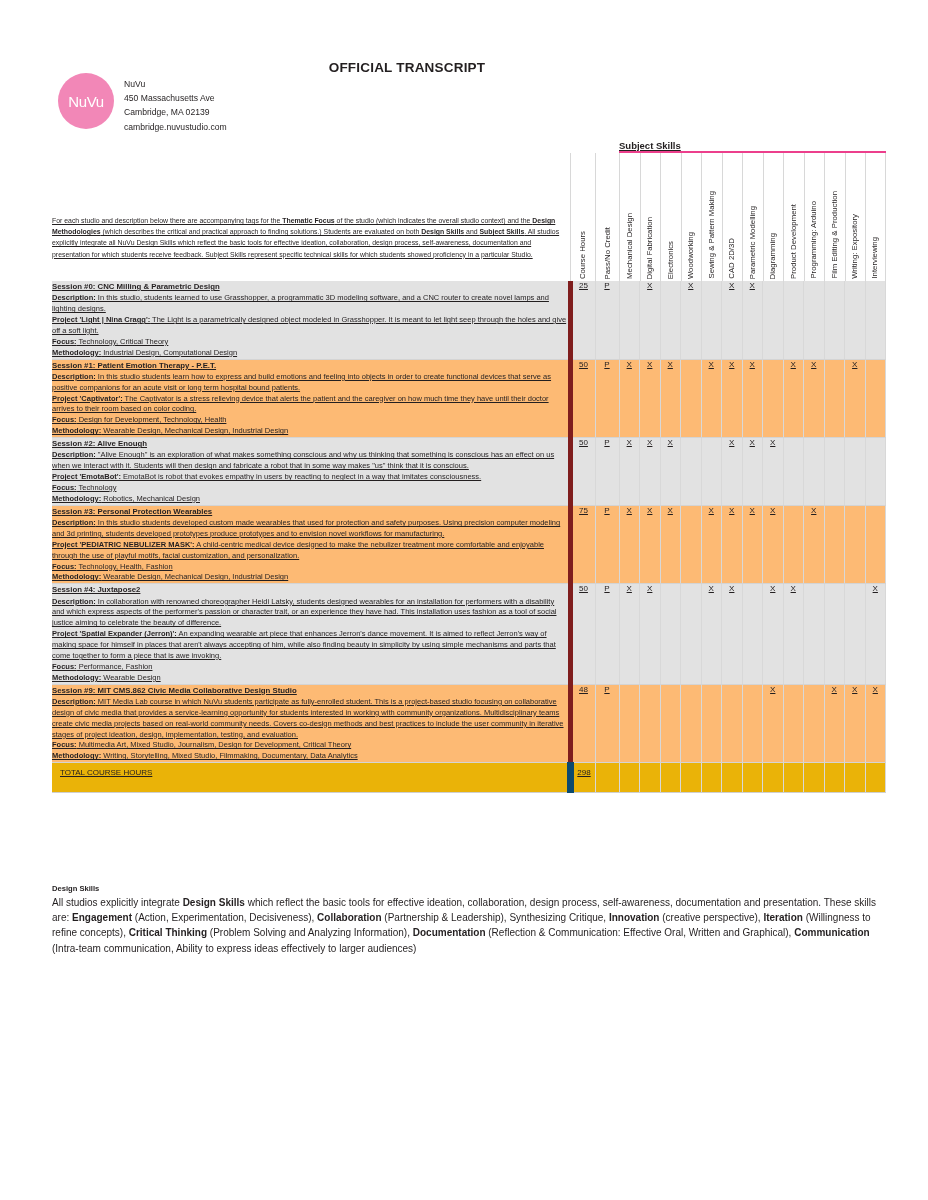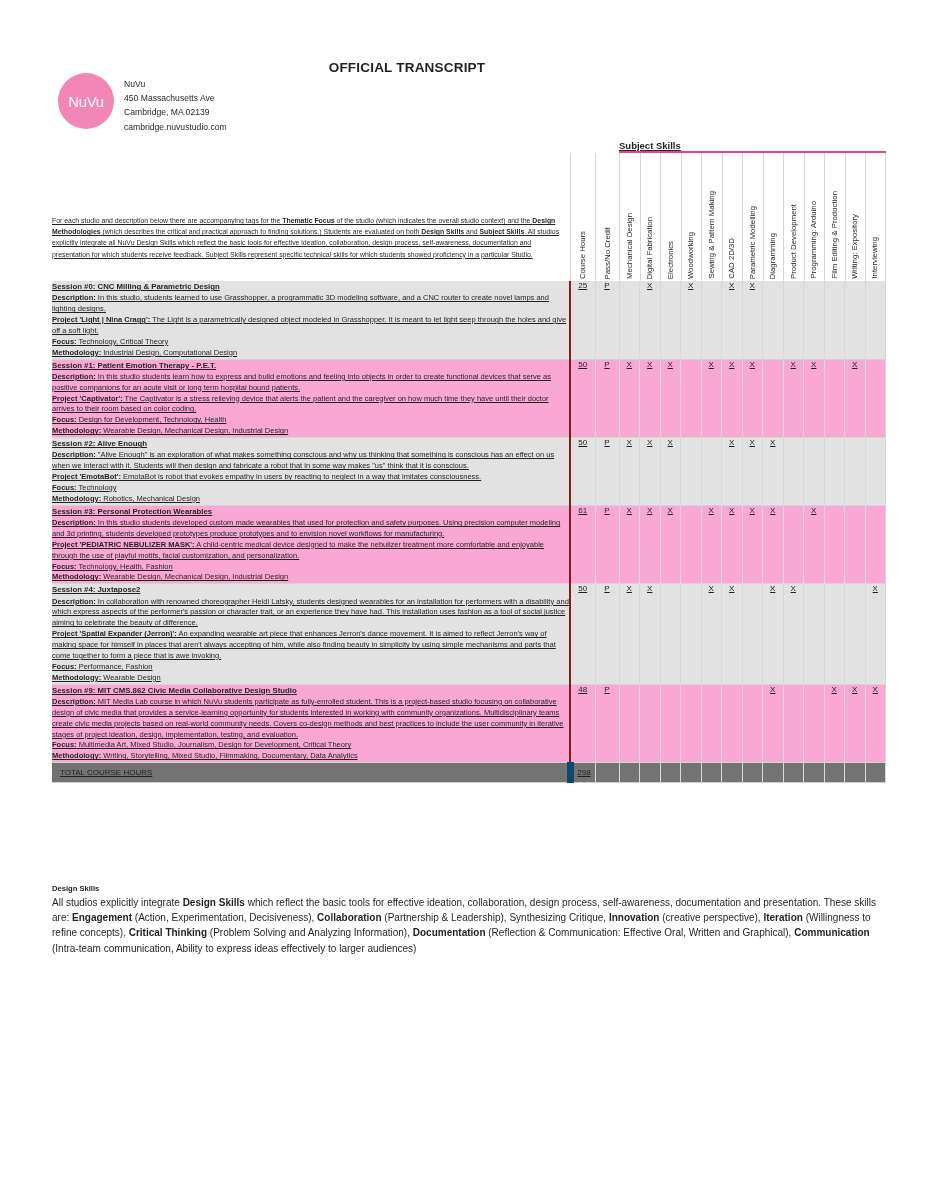--- a/index.html
+++ b/index.html
@@ -64,7 +64,7 @@
   tr.srow.shade td { background:#e2e2e2; }
   tr.srow.plain td { background:#f9a8d4; }
   td.desc { padding:5px 8px 7px 8px; font-size:7.5px; line-height:1.45; }
-  td.num  { text-align:center; font-size:8px; padding-top:6px; border-left:2px solid #7f1d1d; }
+  td.num  { text-align:center; font-size:8px; padding-top:6px; border-left:5px solid #7f1d1d; }
   td.mark { text-align:center; font-size:8px; padding-top:6px; border-left:1px solid #d8d8d8; }
   .sess-title { font-weight:bold; font-size:7.8px; display:block; margin-bottom:1px;}
   .lbl { font-weight:bold; }

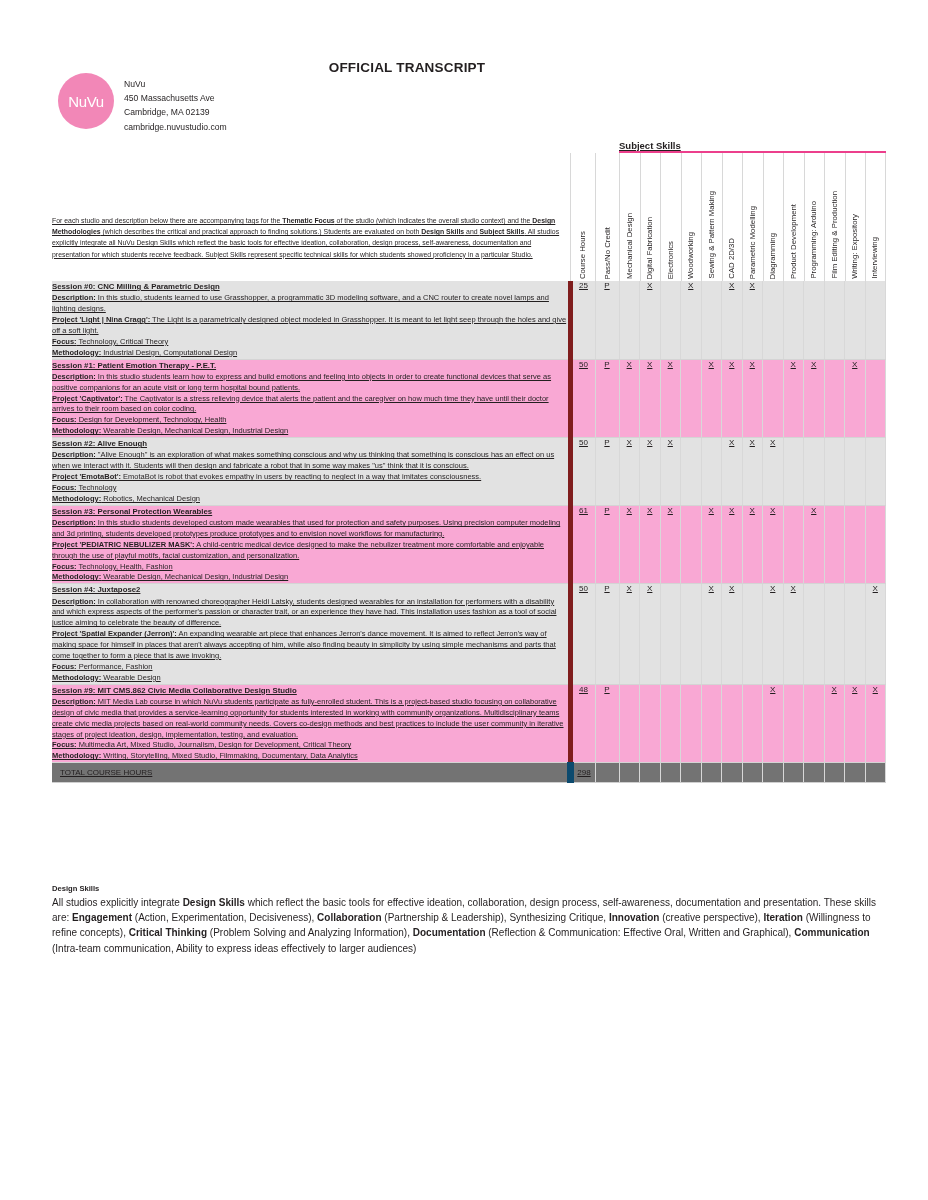--- a/index.html
+++ b/index.html
@@ -62,7 +62,7 @@
   
   tr.srow td { border-bottom:1px solid #d4d4d4; }
   tr.srow.shade td { background:#e2e2e2; }
-  tr.srow.plain td { background:#f9a8d4; }
+  tr.srow.plain td { background:#fdba74; }
   td.desc { padding:5px 8px 7px 8px; font-size:7.5px; line-height:1.45; }
   td.num  { text-align:center; font-size:8px; padding-top:6px; border-left:5px solid #7f1d1d; }
   td.mark { text-align:center; font-size:8px; padding-top:6px; border-left:1px solid #d8d8d8; }

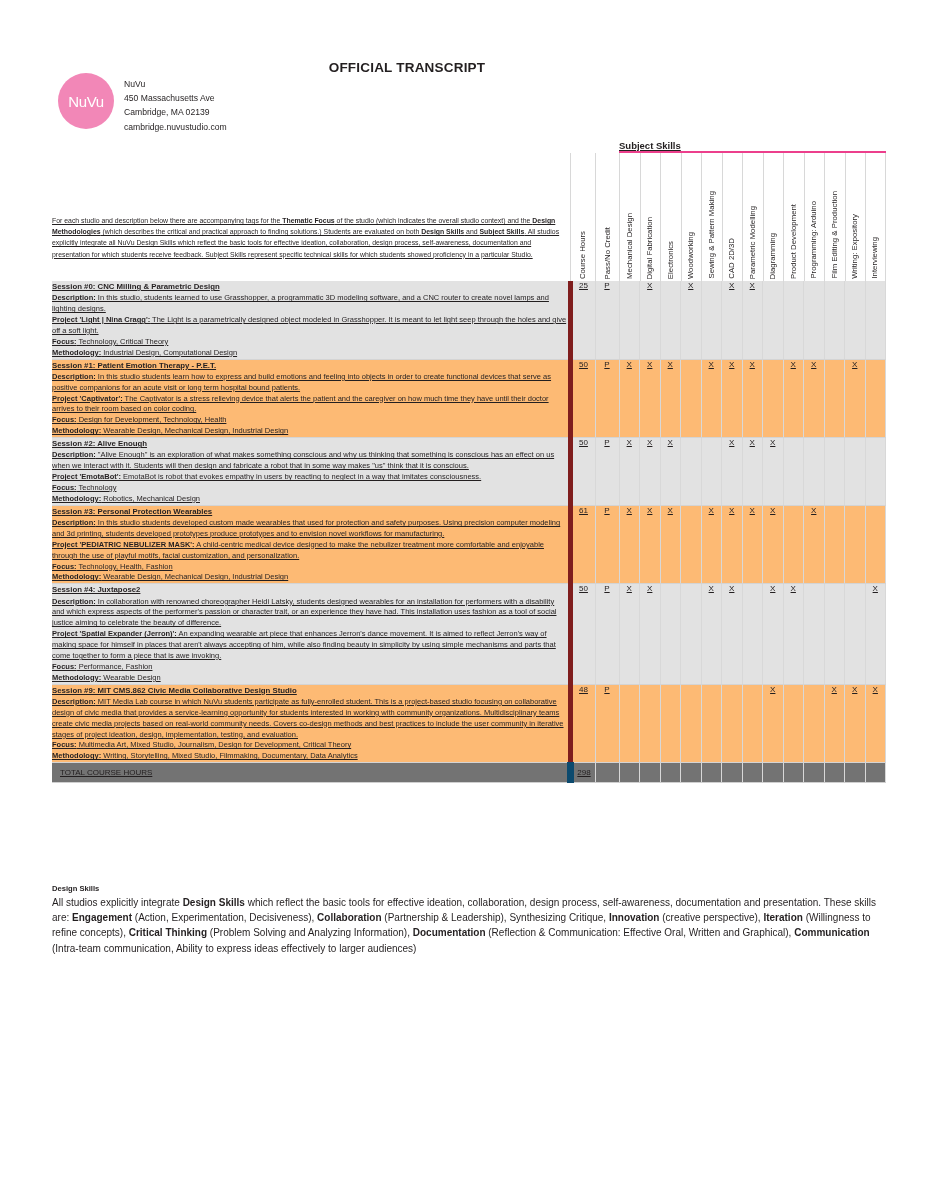--- a/index.html
+++ b/index.html
@@ -269,7 +269,7 @@
           </tr>
           <tr class="srow plain">
             <td class="desc"><span class="sess-title">Session #3: Personal Protection Wearables</span><span><b class="lbl">Description:</b> In this studio students developed custom made wearables that used for protection and safety purposes. Using precision computer modeling and 3d printing, students developed prototypes produce prototypes and to envision novel workflows for manufacturing.</span> <br><span><b class="lbl">Project 'PEDIATRIC NEBULIZER MASK':</b> A child-centric medical device designed to make the nebulizer treatment more comfortable and enjoyable through the use of playful motifs, facial customization, and personalization.</span><br><span><b class="lbl">Focus:</b> Technology, Health, Fashion</span><br><span><b class="lbl">Methodology:</b> Wearable Design, Mechanical Design, Industrial Design</span></td>
-            <td class="num">61</td>
+            <td class="num">75</td>
             <td class="mark">P</td>
             <td class="mark">X</td>
             <td class="mark">X</td>

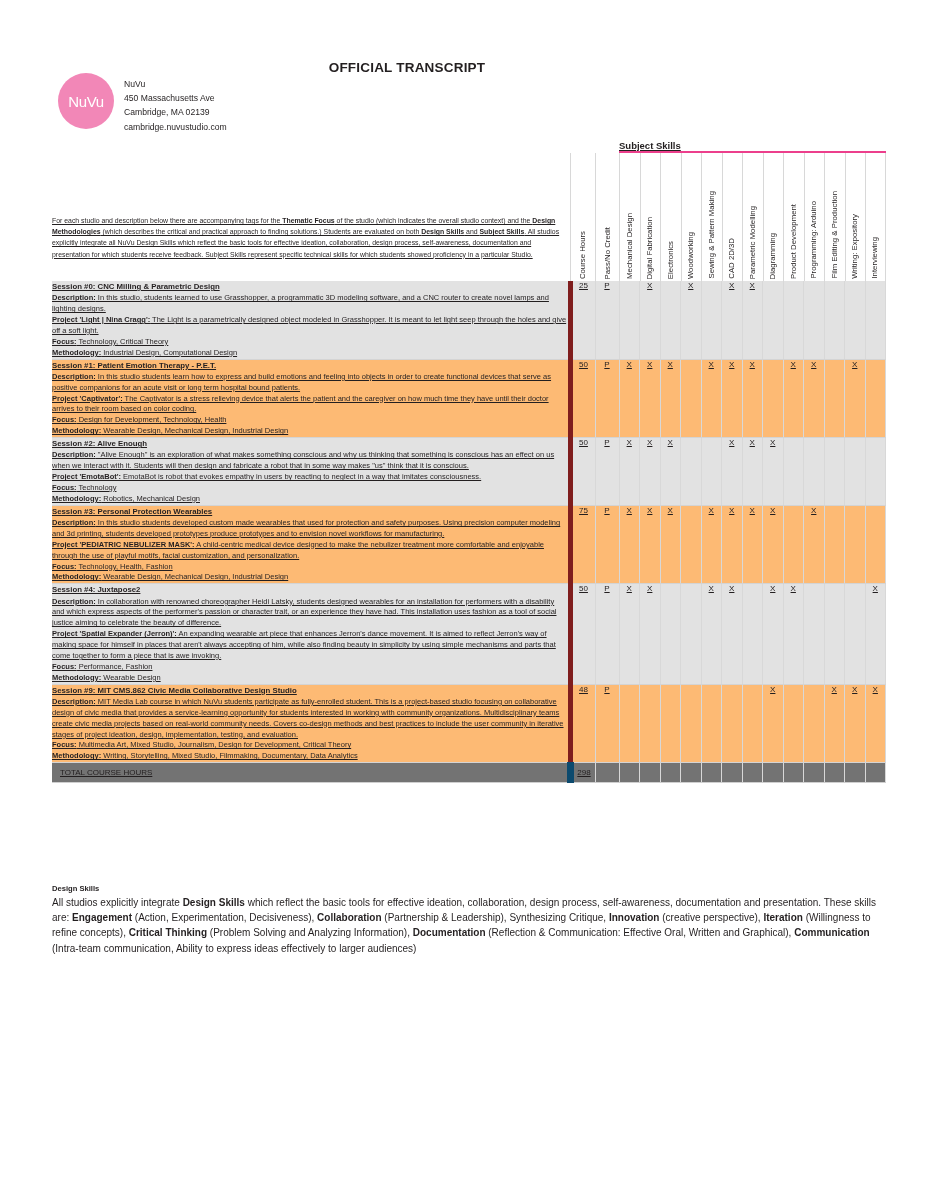--- a/index.html
+++ b/index.html
@@ -70,8 +70,8 @@
   .lbl { font-weight:bold; }
 
   
-  tr.total td { background:#737373; border-top:1px solid #cfcfcf; border-bottom:1px solid #cfcfcf;
-                font-size:8px; padding:5px 0 5px 8px; }
+  tr.total td { background:#eab308; border-top:1px solid #cfcfcf; border-bottom:1px solid #cfcfcf;
+                font-size:8px; padding:5px 0 15px 8px; }
   tr.total td.num { text-align:center; padding-left:0; border-left:7px solid #0c4a6e;}
   tr.total td.mark { border-left:1px solid #d8d8d8; }
 

